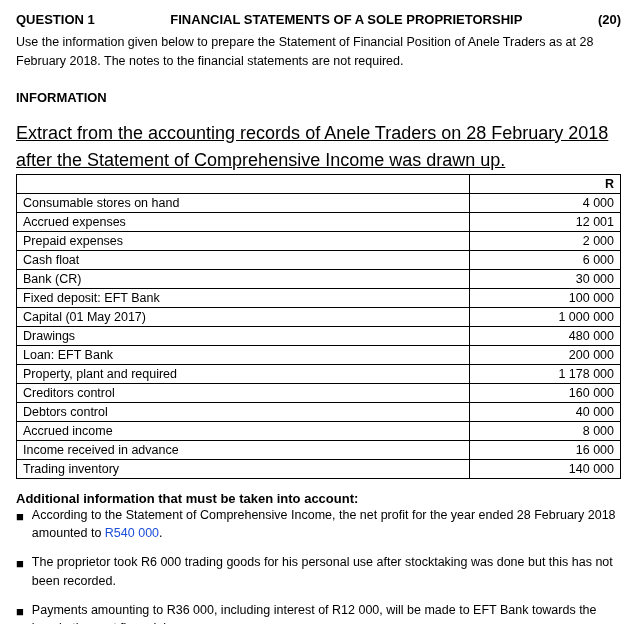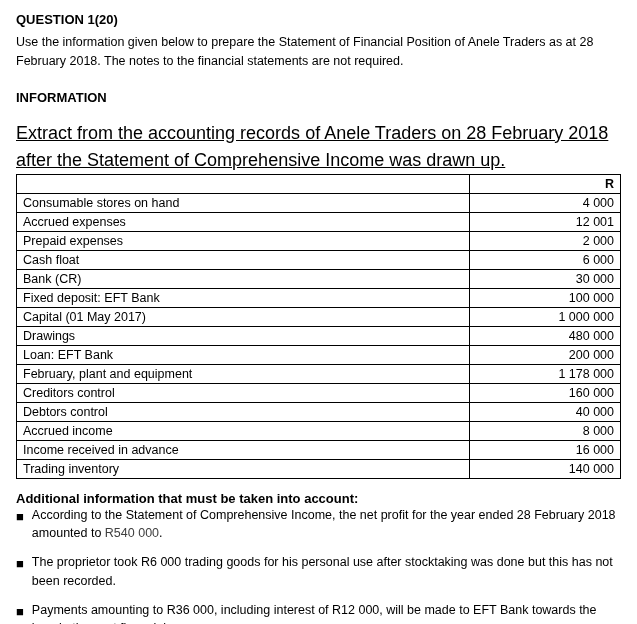--- a/index.html
+++ b/index.html
@@ -20,7 +20,7 @@
 
     .question-header {
       display: flex;
-      justify-content: flex-start;
+      justify-content: center;
       align-items: flex-start;
       margin-bottom: 6px;
     }

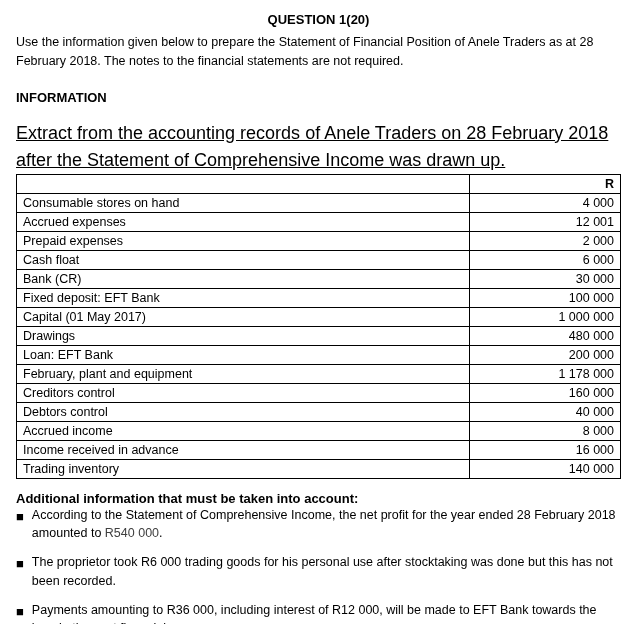--- a/index.html
+++ b/index.html
@@ -121,6 +121,7 @@
 
 <div class="question-header">
   <span class="question-label">QUESTION 1</span>
+  <span class="question-title">FINANCIAL STATEMENTS OF A SOLE PROPRIETORSHIP</span>
   <span class="question-marks">(20)</span>
 </div>
 

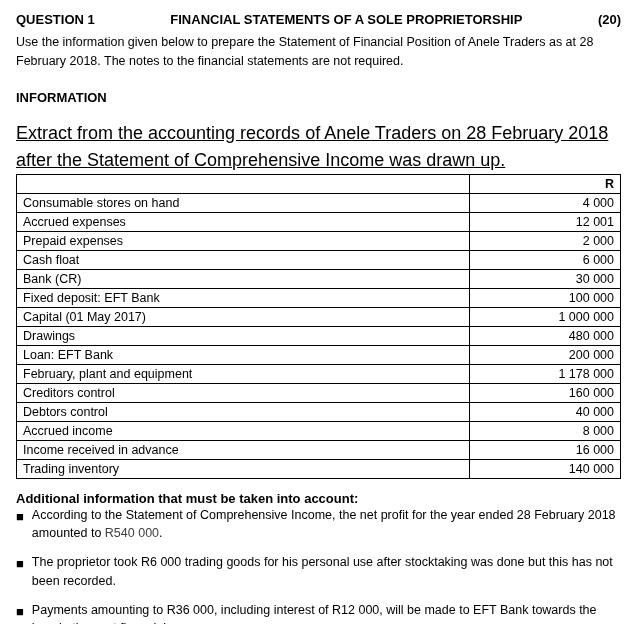--- a/index.html
+++ b/index.html
@@ -175,7 +175,7 @@
         <td class="col-value">200 000</td>
       </tr>
       <tr>
-        <td class="col-label">February, plant and equipment</td>
+        <td class="col-label">Property, plant and required</td>
         <td class="col-value">1 178 000</td>
       </tr>
       <tr>

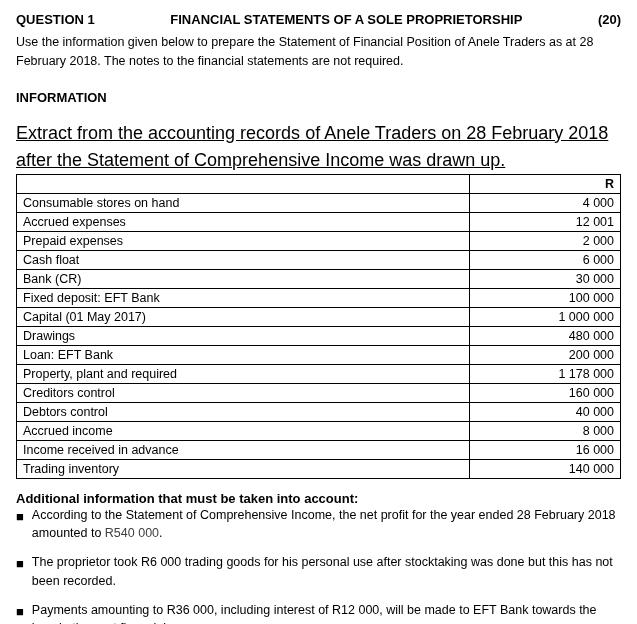--- a/index.html
+++ b/index.html
@@ -113,7 +113,7 @@
     }
 
     .highlight {
-      color: #404040;
+      color: #1d4ed8;
     }
   </style>
 </head>

